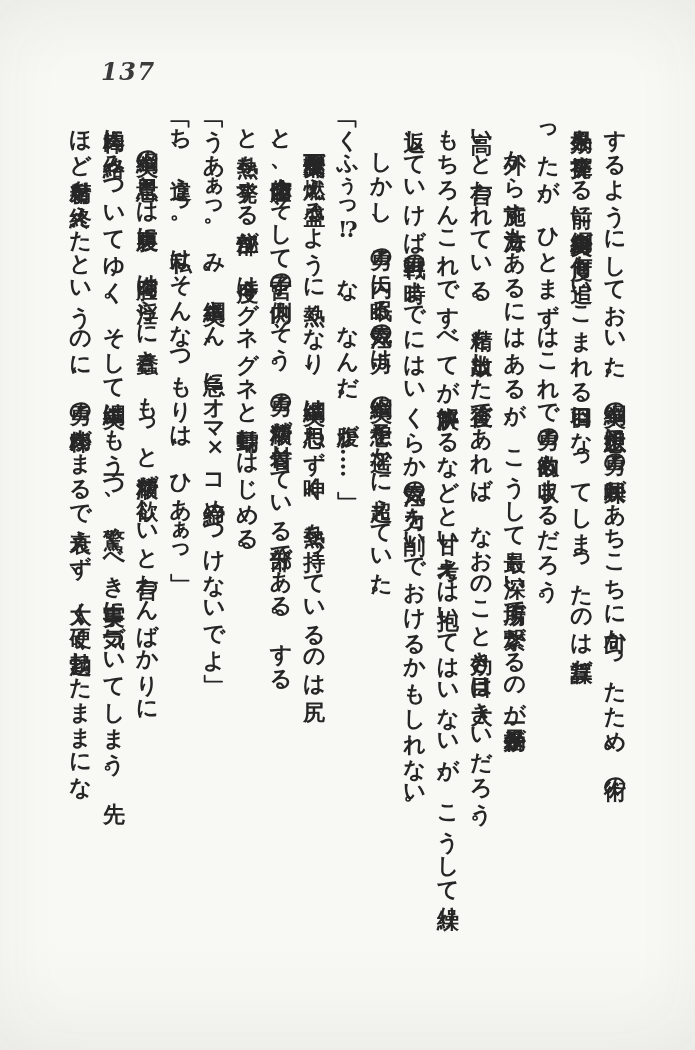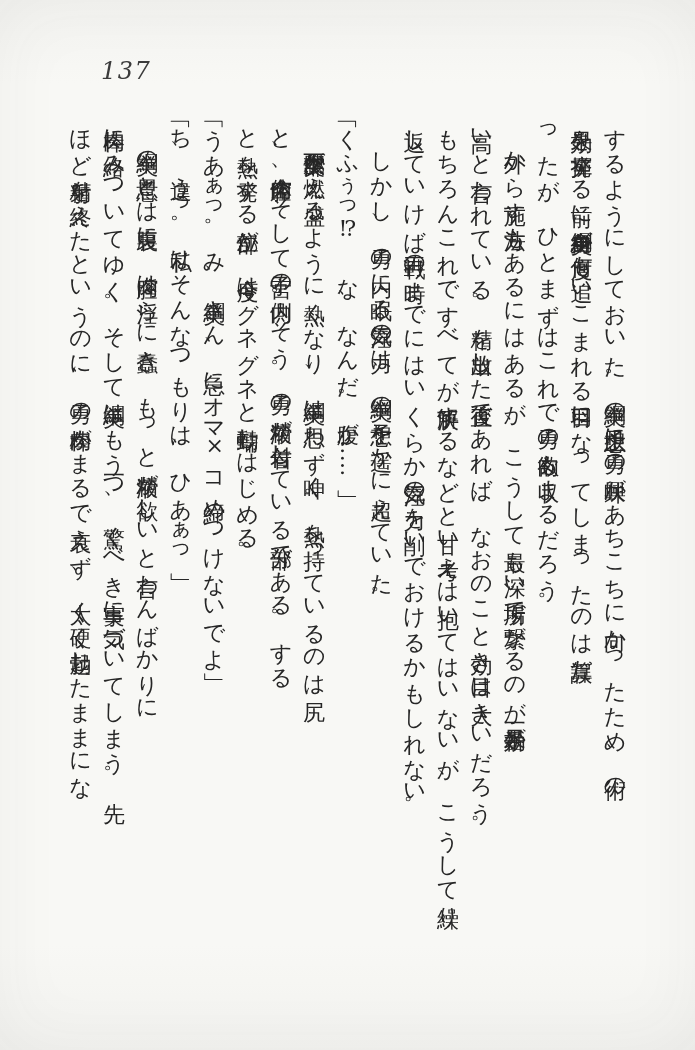--- a/index.html
+++ b/index.html
@@ -19,6 +19,7 @@
     inset: 0;
     background: linear-gradient(180deg, #f3f3f0 0%, #f8f8f5 8%, #f8f8f5 90%, #f2f2ef 100%);
     box-shadow: inset 0 0 70px rgba(60,60,55,0.05);
+    font-weight: bold;
   }
   .page-number {
     position: absolute;

